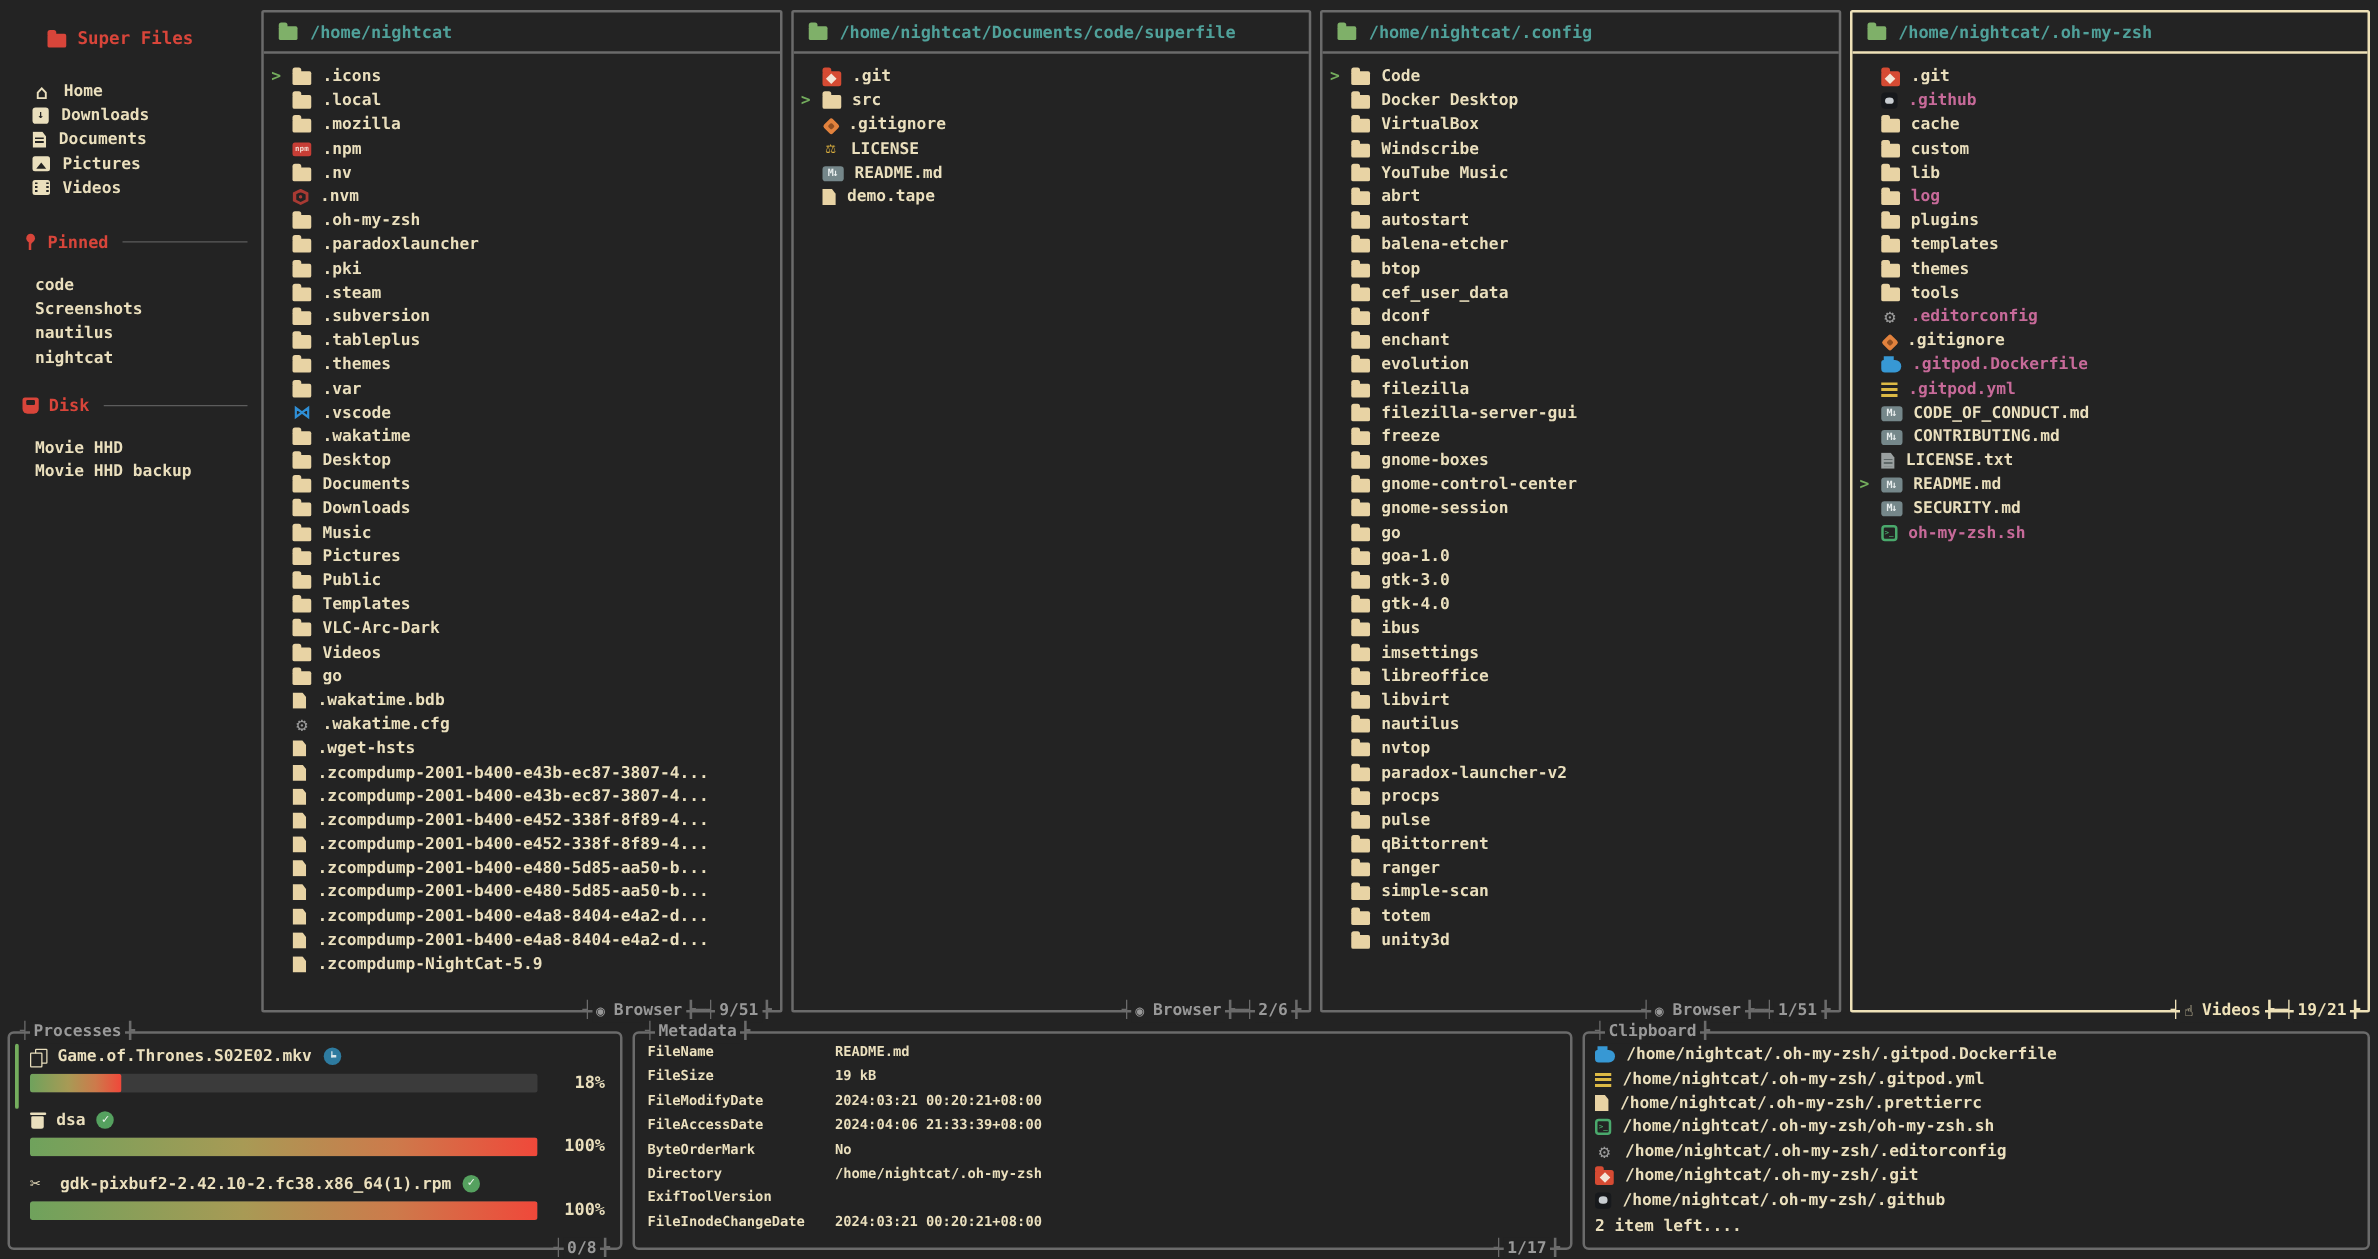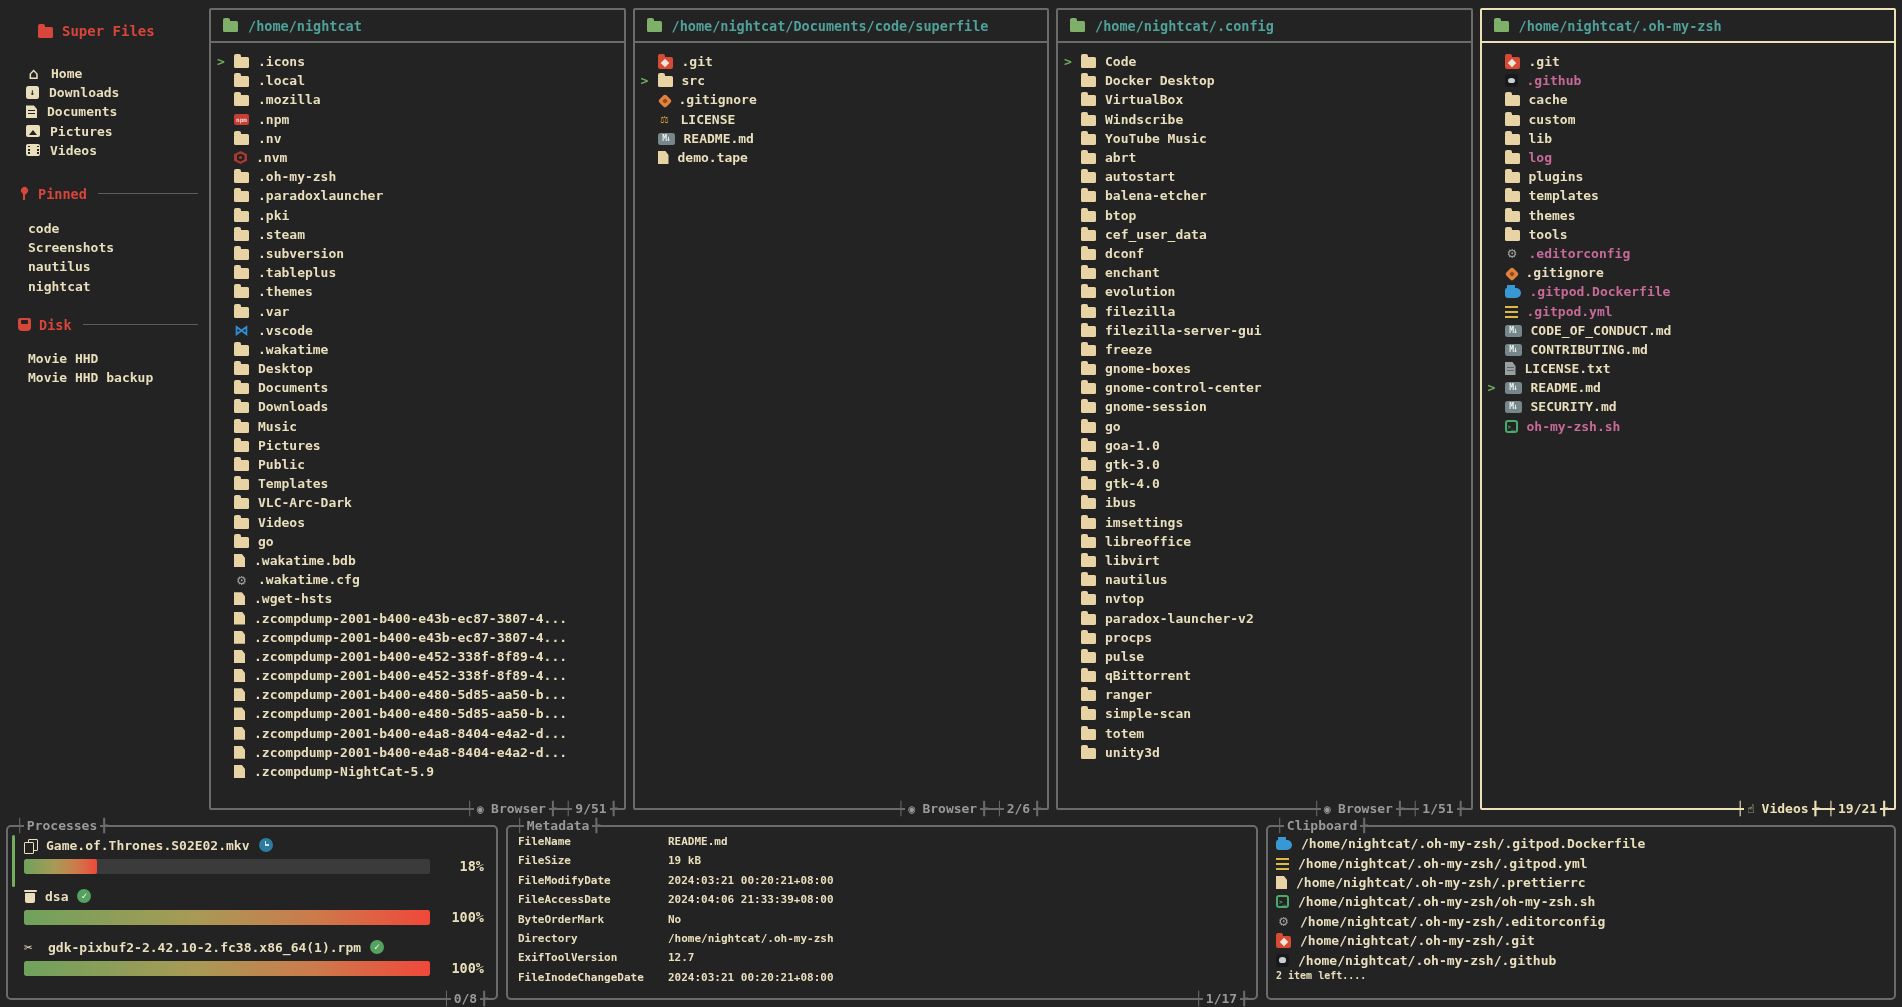--- a/index.html
+++ b/index.html
@@ -880,7 +880,6 @@
           </div>
           <div class="mrow">
             <span class="mk">ExifToolVersion</span>
-            <span class="mv">12.7</span>
           </div>
           <div class="mrow">
             <span class="mk">FileInodeChangeDate</span>

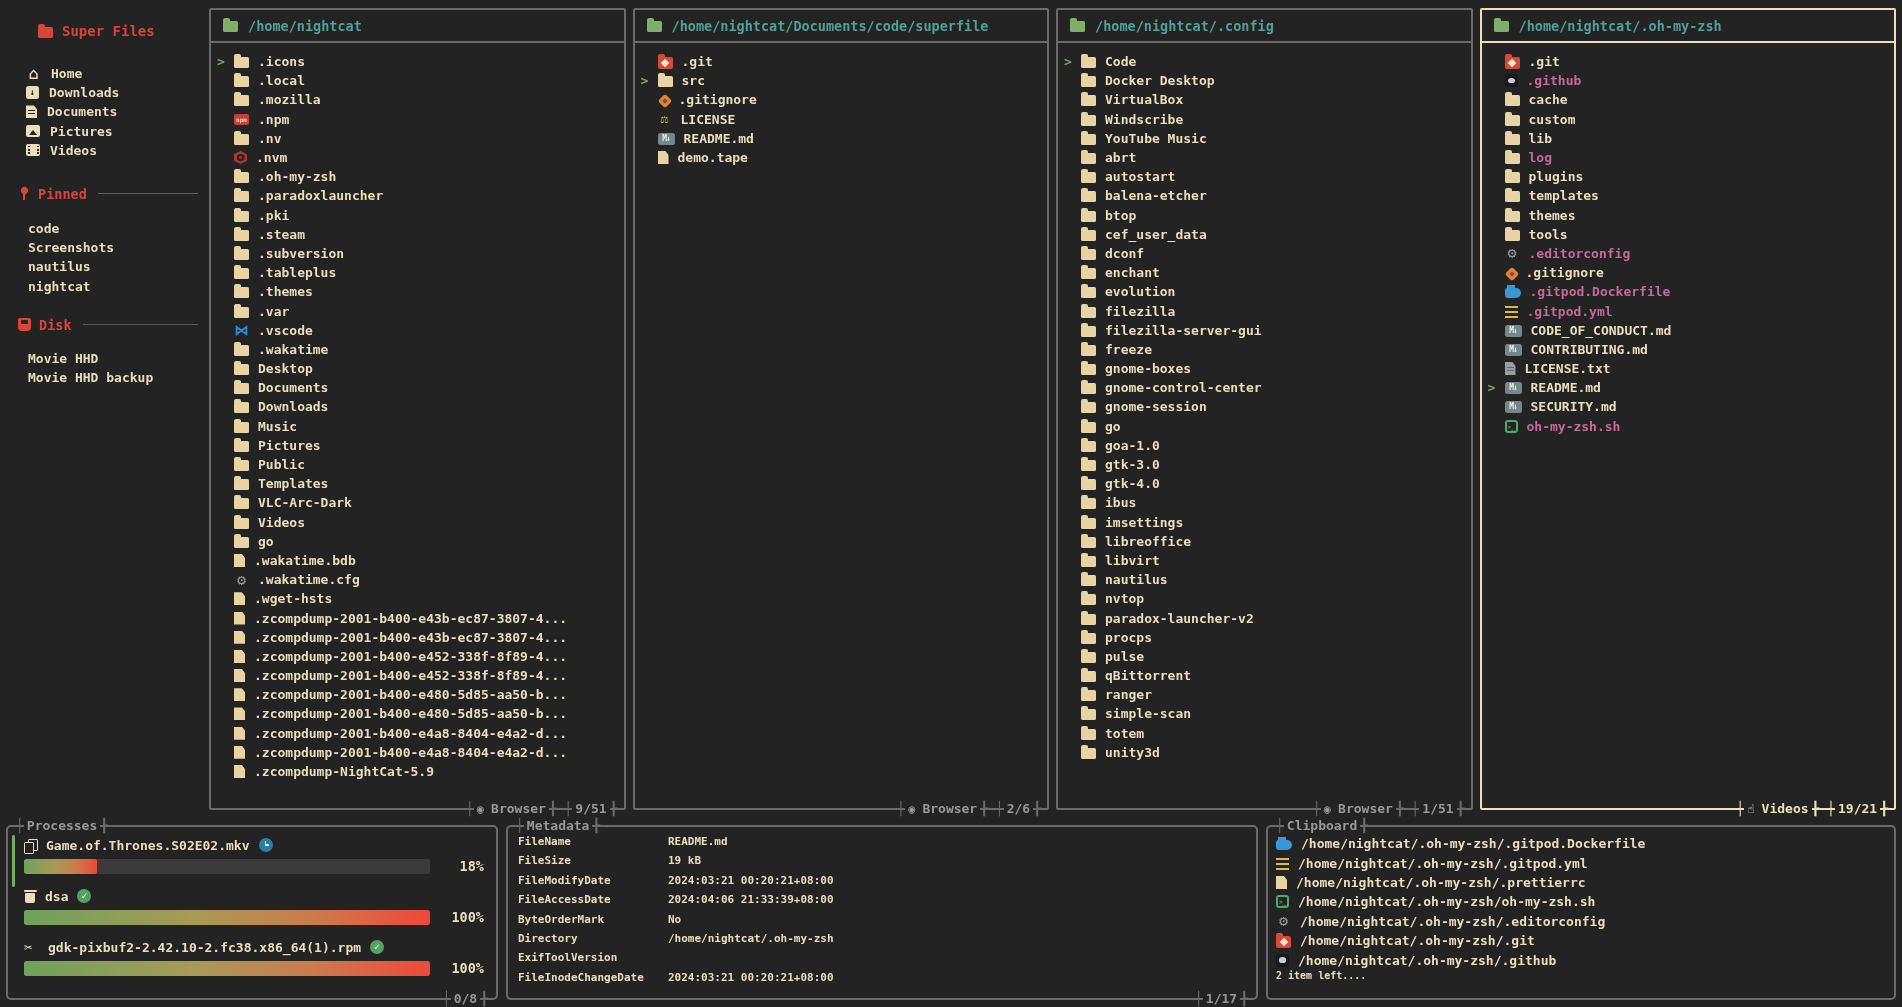--- a/index.html
+++ b/index.html
@@ -62,7 +62,7 @@
 .mv{flex:1;overflow:hidden;white-space:nowrap}
 .clip{padding:7px 8px 0}
 .crow{display:flex;align-items:center;gap:9px;height:19.4px;font-size:13px;color:var(--cream);white-space:nowrap;overflow:hidden}
-.cnote{height:19.4px;font-size:10px;color:var(--cream);display:flex;align-items:flex-start}
+.cnote{height:19.4px;font-size:13px;color:var(--cream);display:flex;align-items:flex-end}
 
 .ic{position:relative;display:inline-block;flex:none}
 .ic i{font-style:normal}

